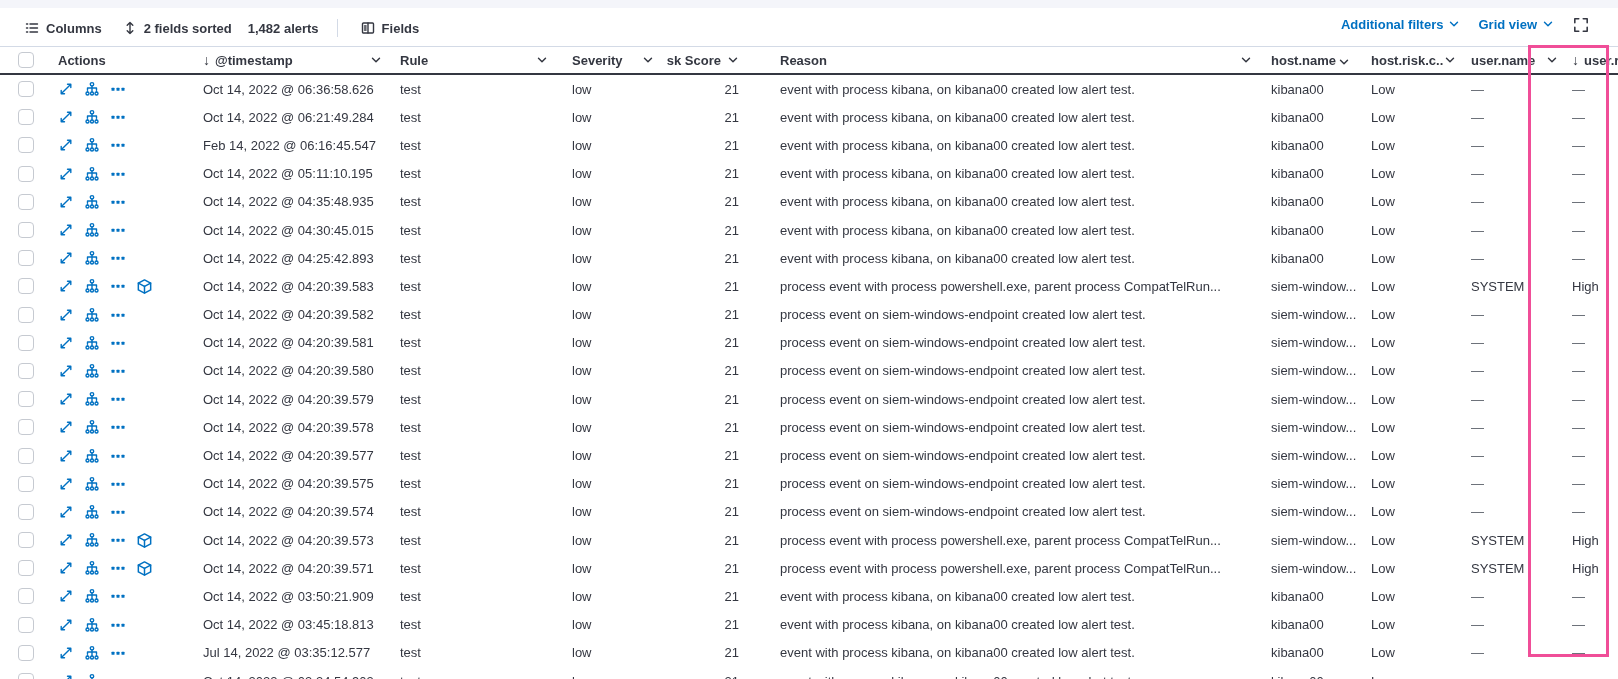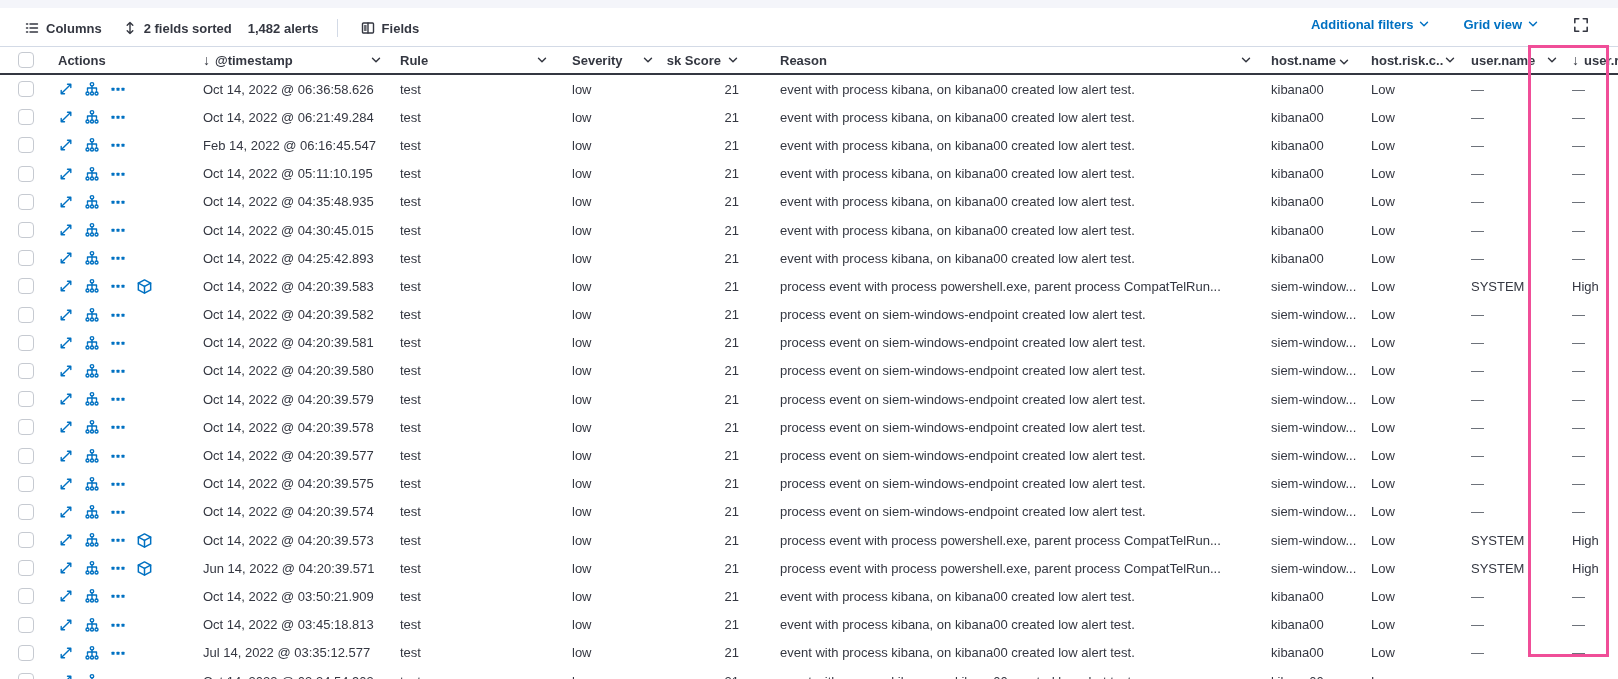--- a/index.html
+++ b/index.html
@@ -16,7 +16,7 @@
   .tb-btn { display:flex; align-items:center; gap:6px; cursor:pointer; padding:4px 6px; border-radius:4px; }
   .tb-count { padding:4px 2px; }
   .tb-divider { width:1px; height:18px; background:#d3dae6; margin:0 8px; }
-  .tb-right { margin-left:auto; display:flex; align-items:center; gap:33px; margin-right:30px; }
+  .tb-right { margin-left:auto; display:flex; align-items:center; gap:18px; margin-right:30px; }
   .tb-link { display:flex; align-items:center; gap:5px; color:#0071c2; cursor:pointer; }
   .icon16 { width:16px; height:16px; display:inline-block; flex:0 0 auto; }
   .icon12 { width:12px; height:12px; display:inline-block; flex:0 0 auto; }

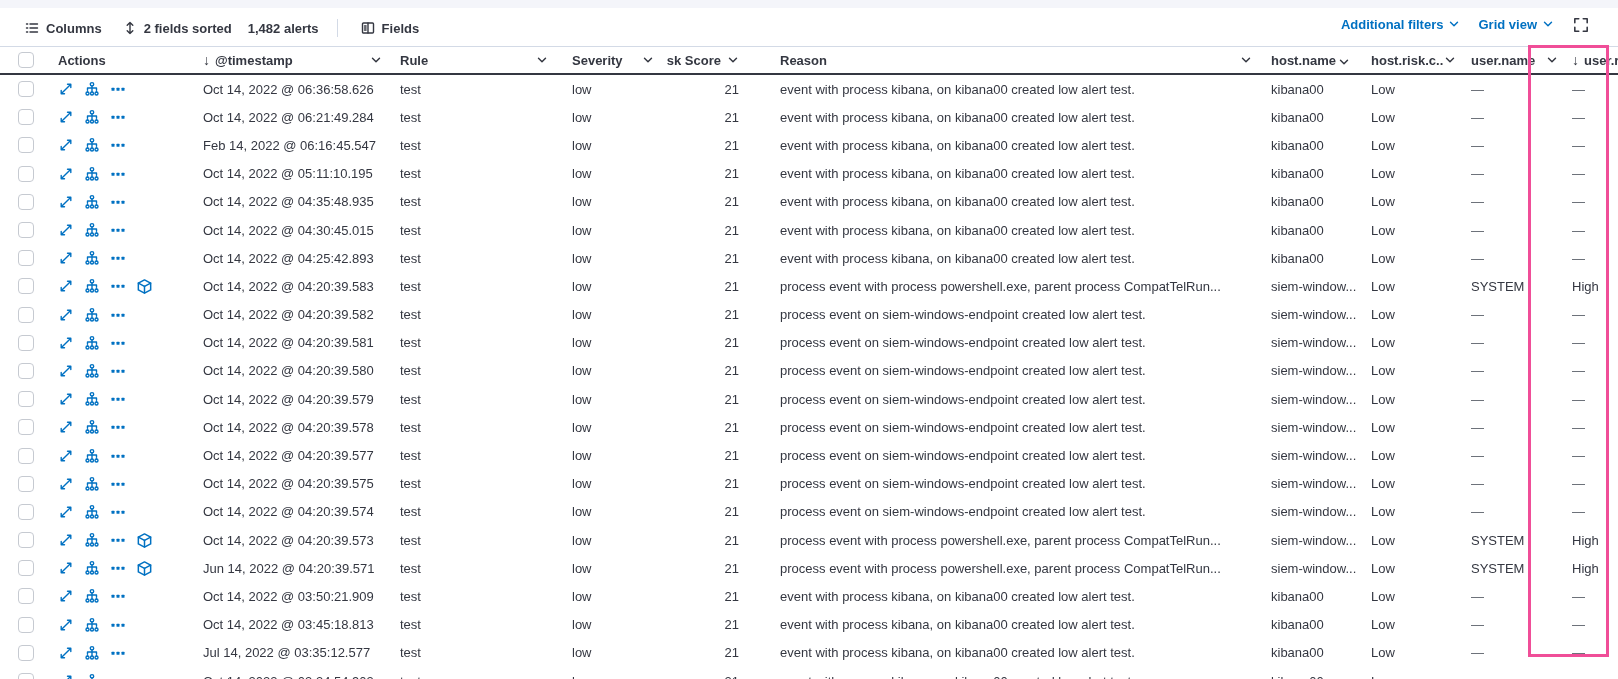--- a/index.html
+++ b/index.html
@@ -1022,7 +1022,7 @@
             </svg>
       </span>
     </div>
-    <div class="cell c-time">Jun 14, 2022 @ 04:20:39.571</div>
+    <div class="cell c-time">Oct 14, 2022 @ 04:20:39.571</div>
     <div class="cell c-rule">test</div>
     <div class="cell c-sev">low</div>
     <div class="cell c-risk">21</div>

